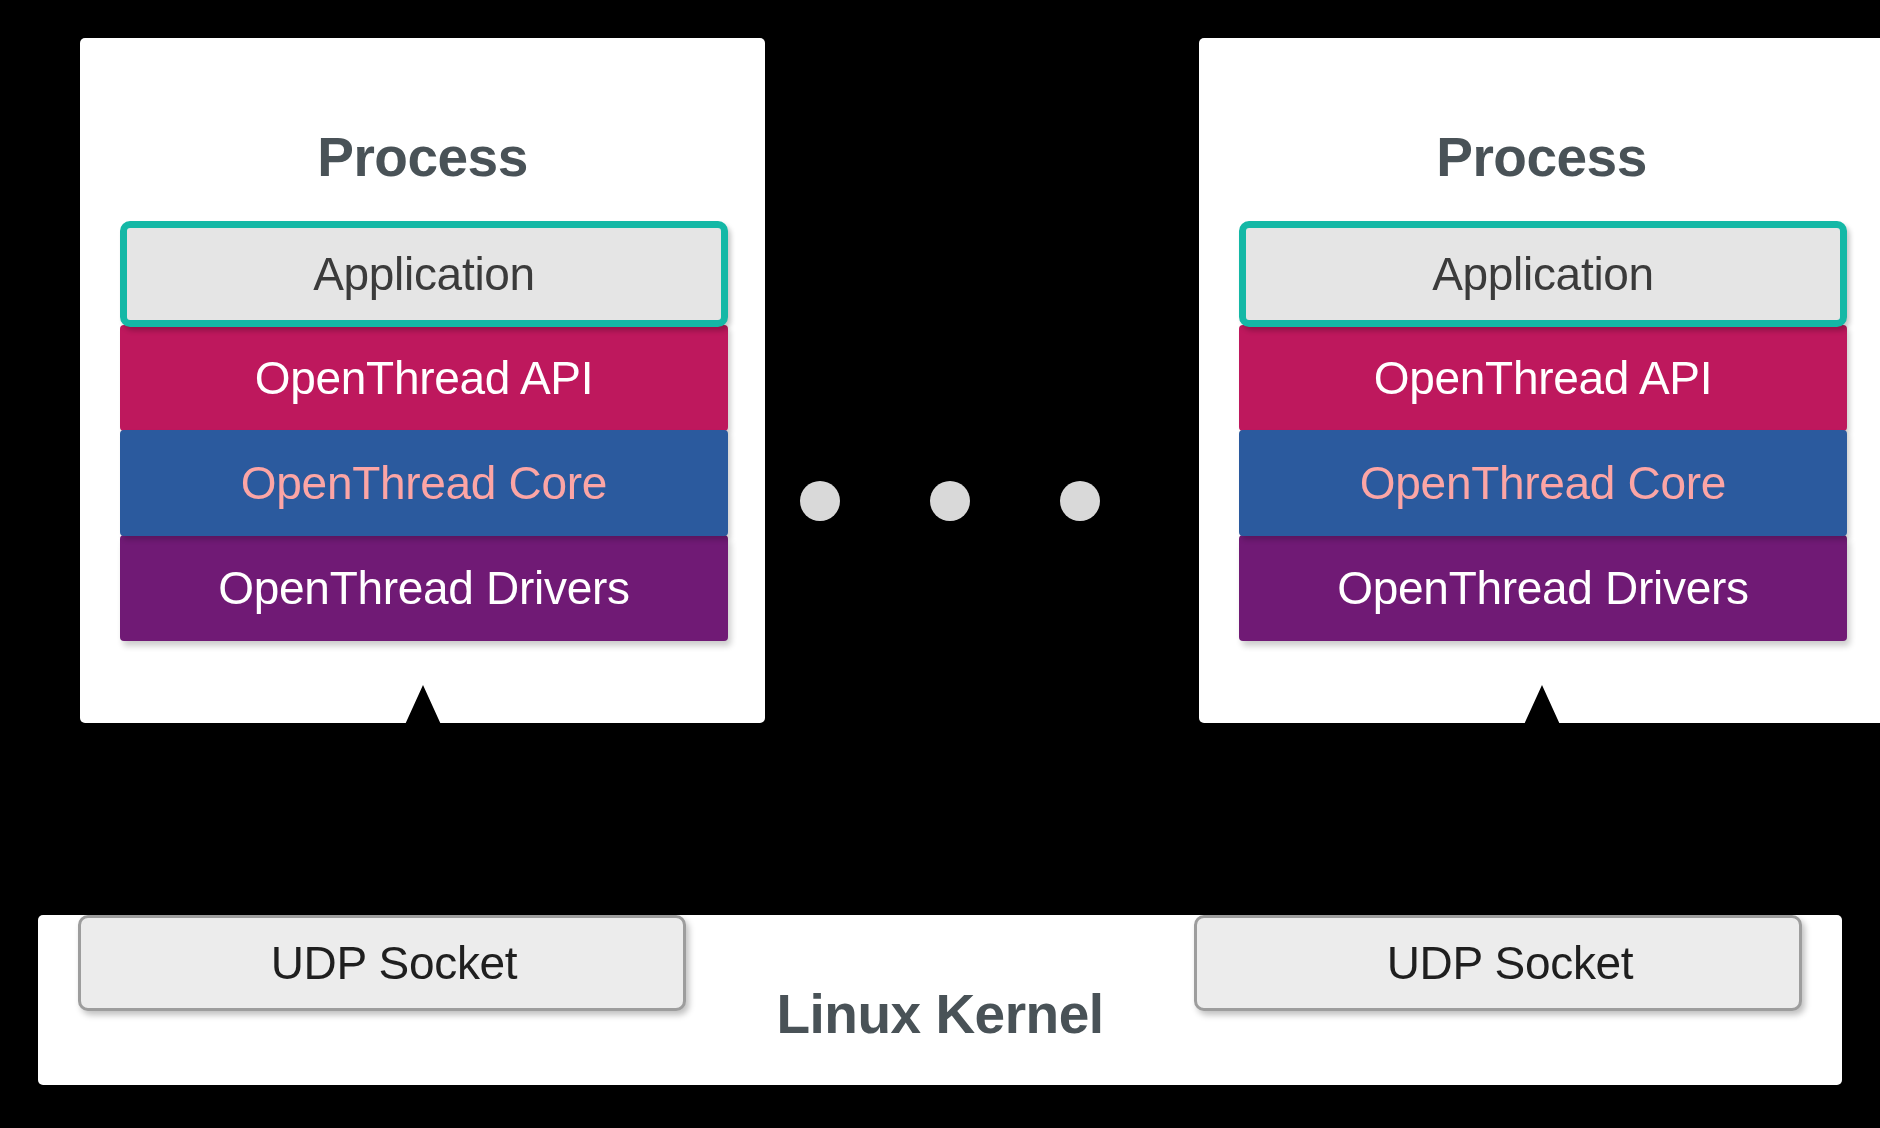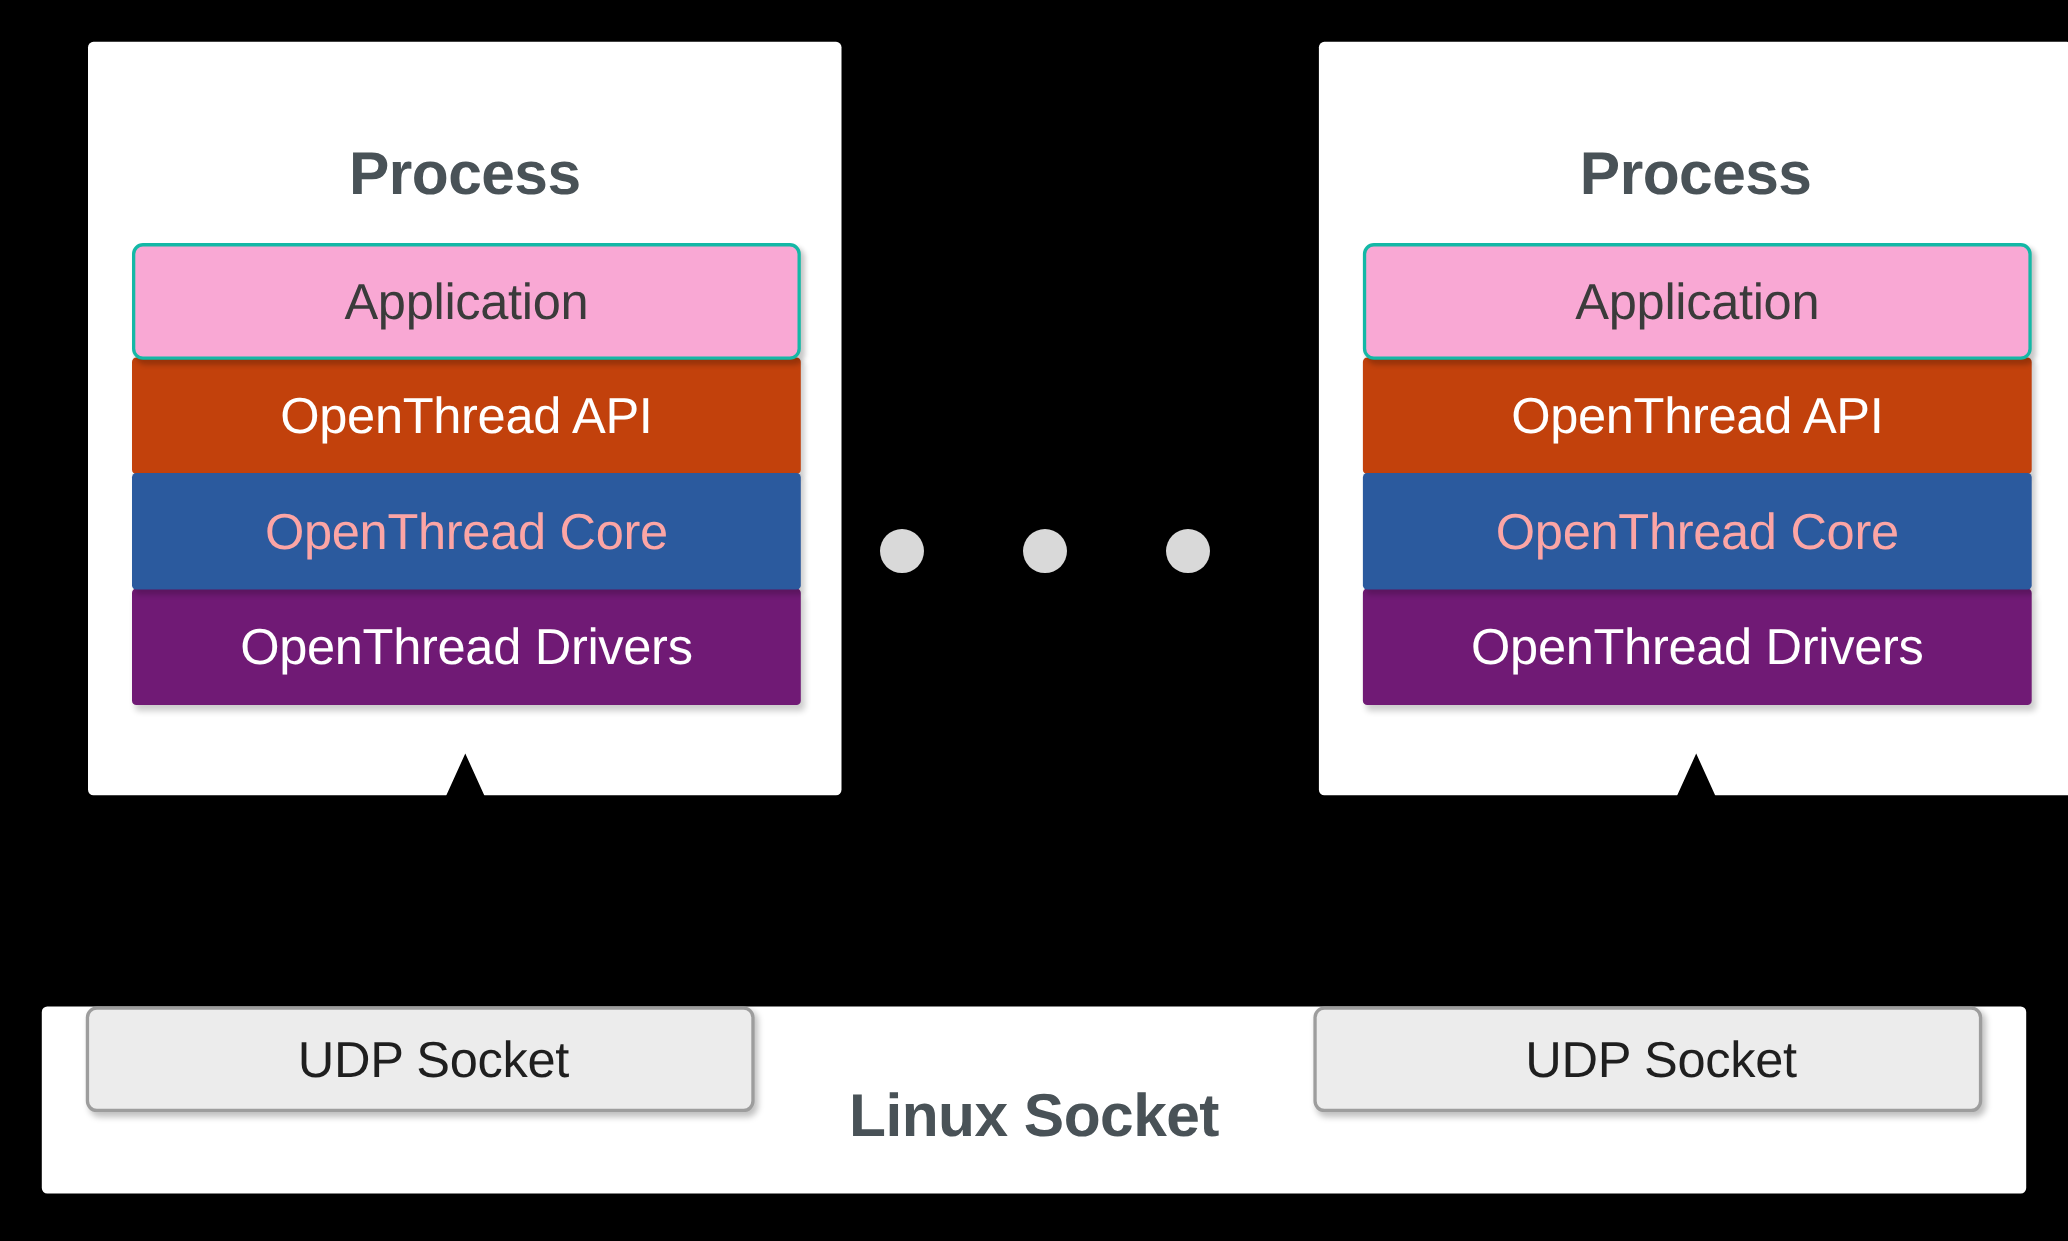--- a/index.html
+++ b/index.html
@@ -64,8 +64,8 @@
     letter-spacing: -0.3px;
   }
   .layer-app {
-    background: #f9a8d4;
-    border: 3px solid #14b8a6;
+    background: #e5e5e5;
+    border: 7px solid #14b8a6;
     border-radius: 10px;
     color: #3b3b3b;
     box-shadow: 3px 4px 5px rgba(0,0,0,0.22);

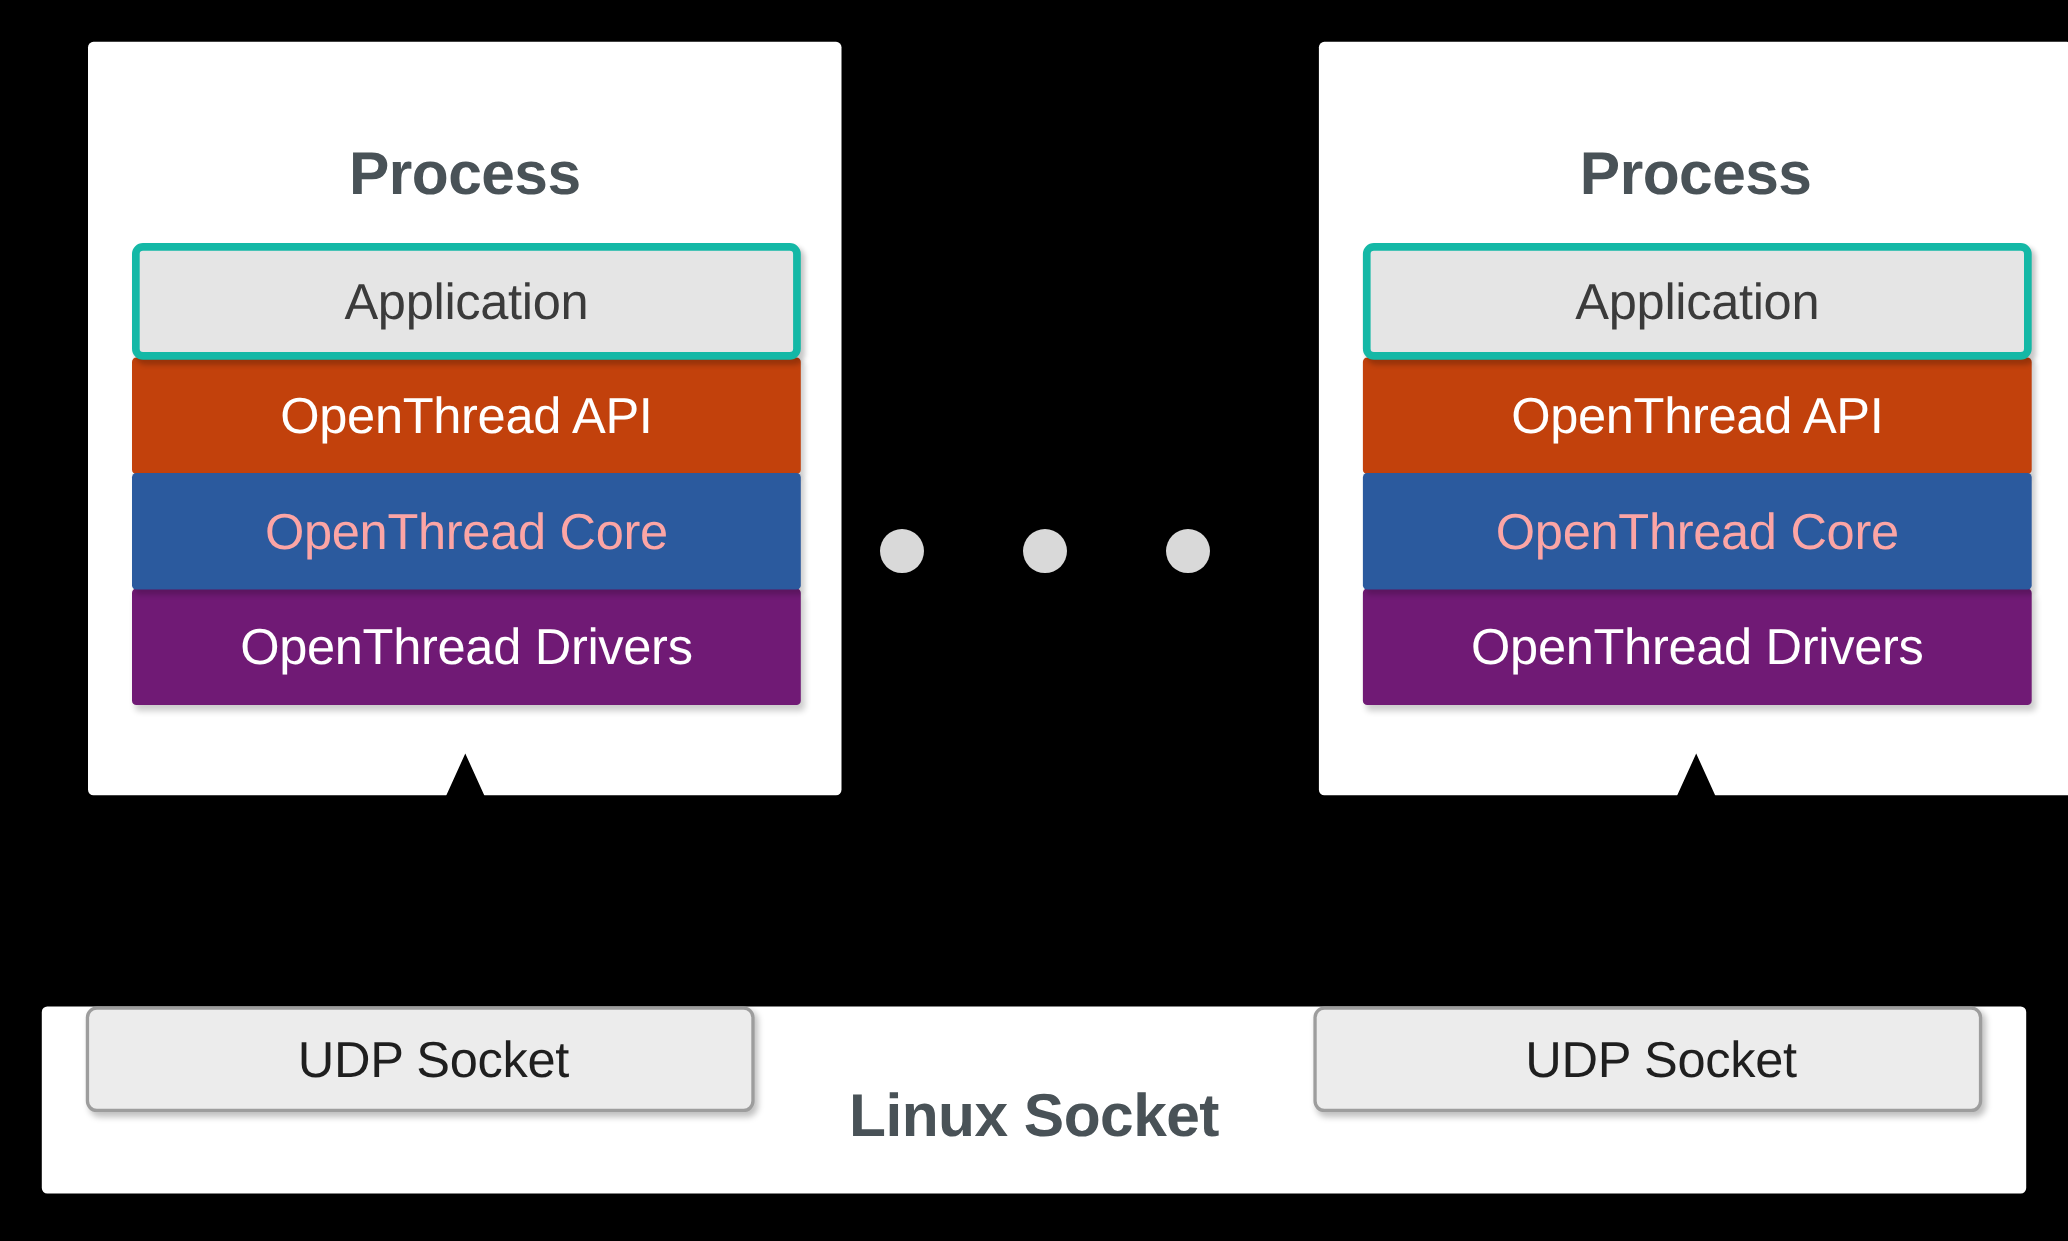--- a/index.html
+++ b/index.html
@@ -72,7 +72,7 @@
     z-index: 3;
   }
   .layer-api {
-    background: #c2410c;
+    background: #be185d;
     color: #ffffff;
     border-radius: 4px;
     box-shadow: 3px 4px 5px rgba(0,0,0,0.18);

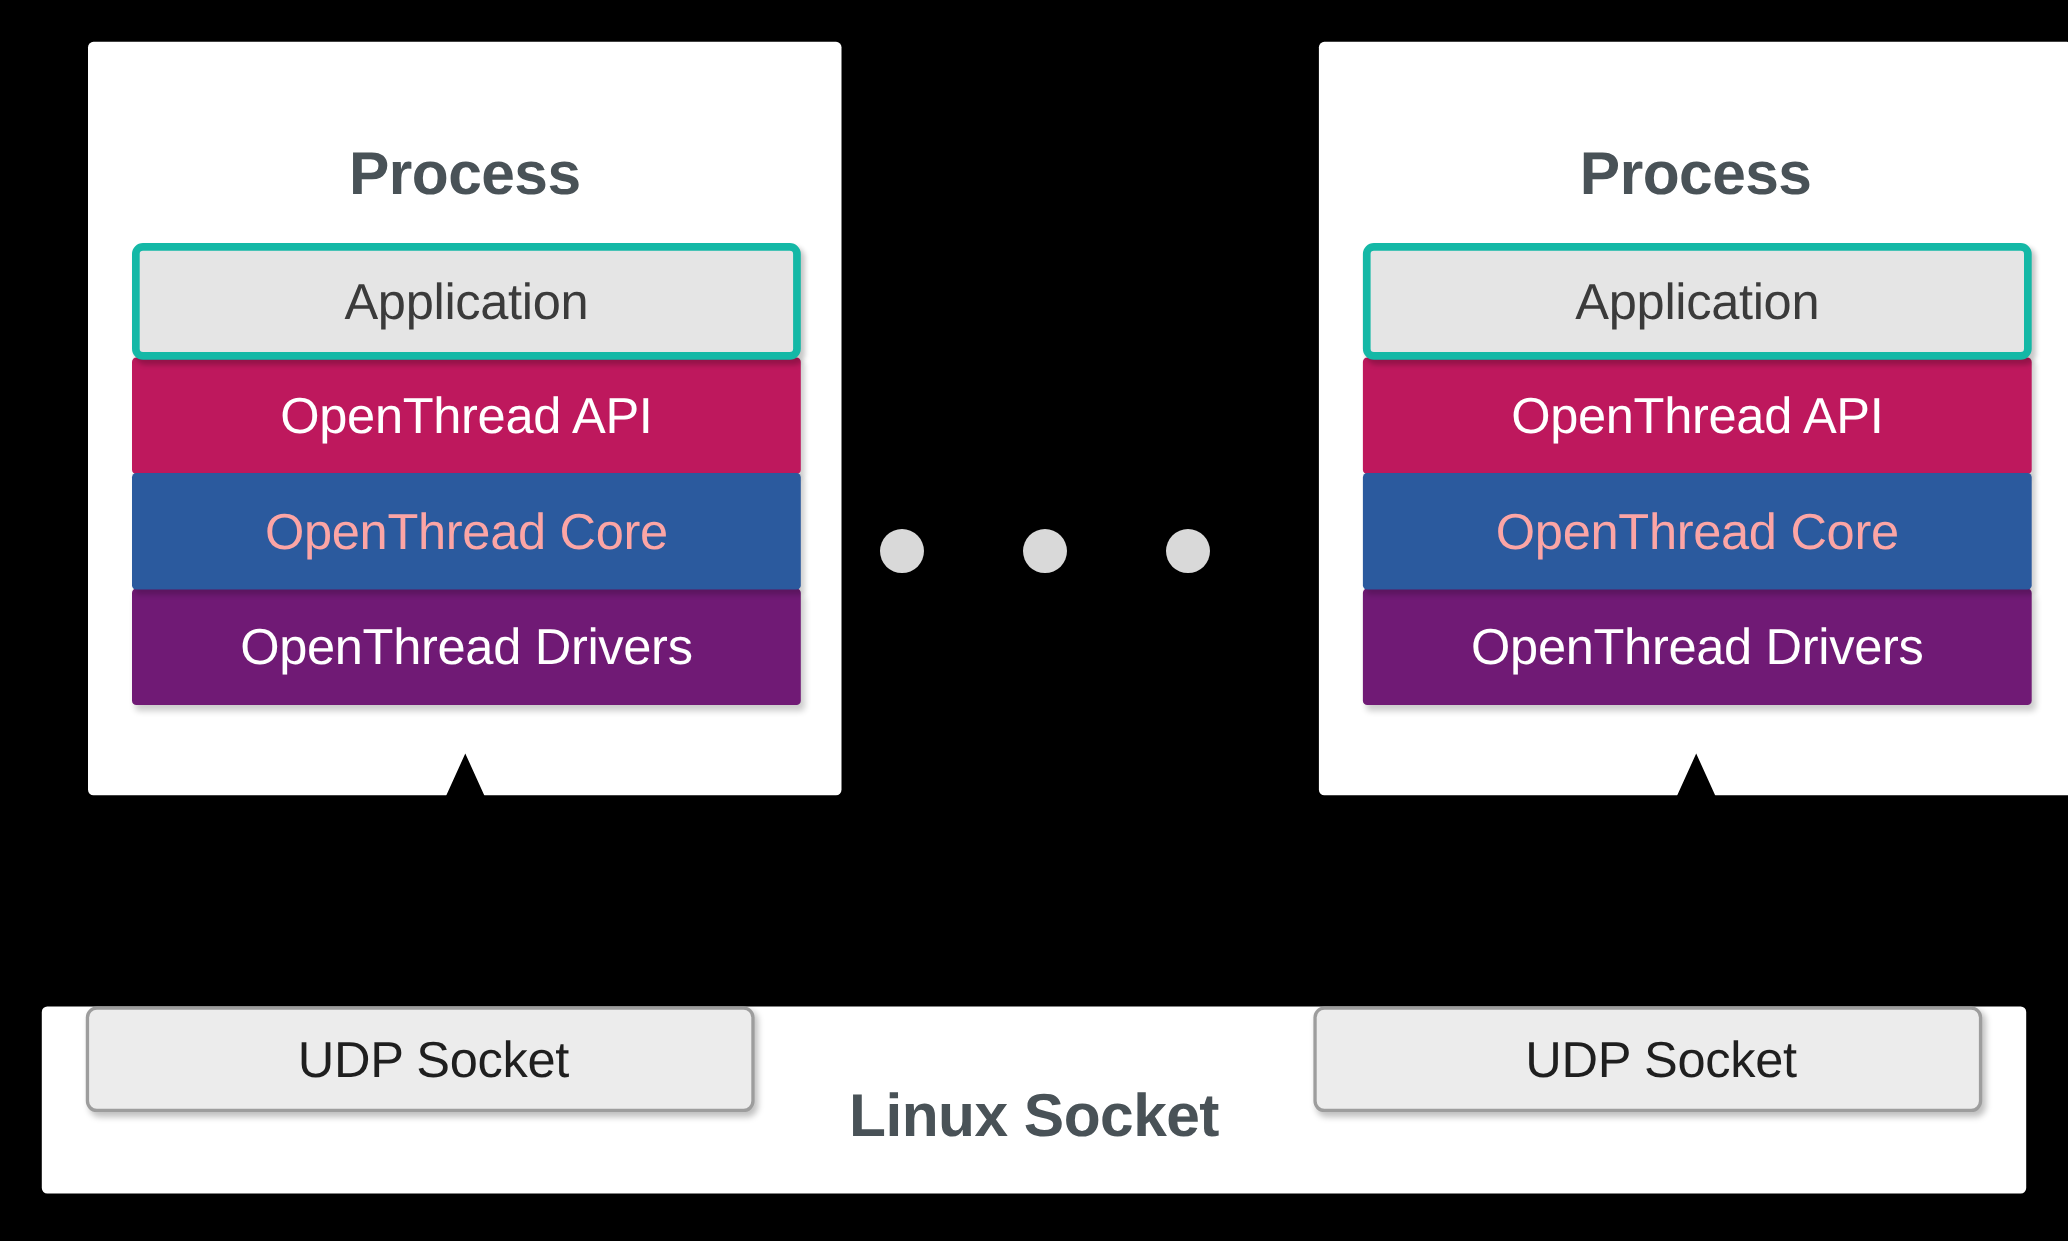--- a/index.html
+++ b/index.html
@@ -213,7 +213,7 @@
   </div>
 
   <div id="kernel-panel">
-    <div id="kernel-title">Linux Socket</div>
+    <div id="kernel-title">Linux Kernel</div>
 
     <div class="udp-socket-box" id="udp-socket-left">UDP Socket</div>
 

